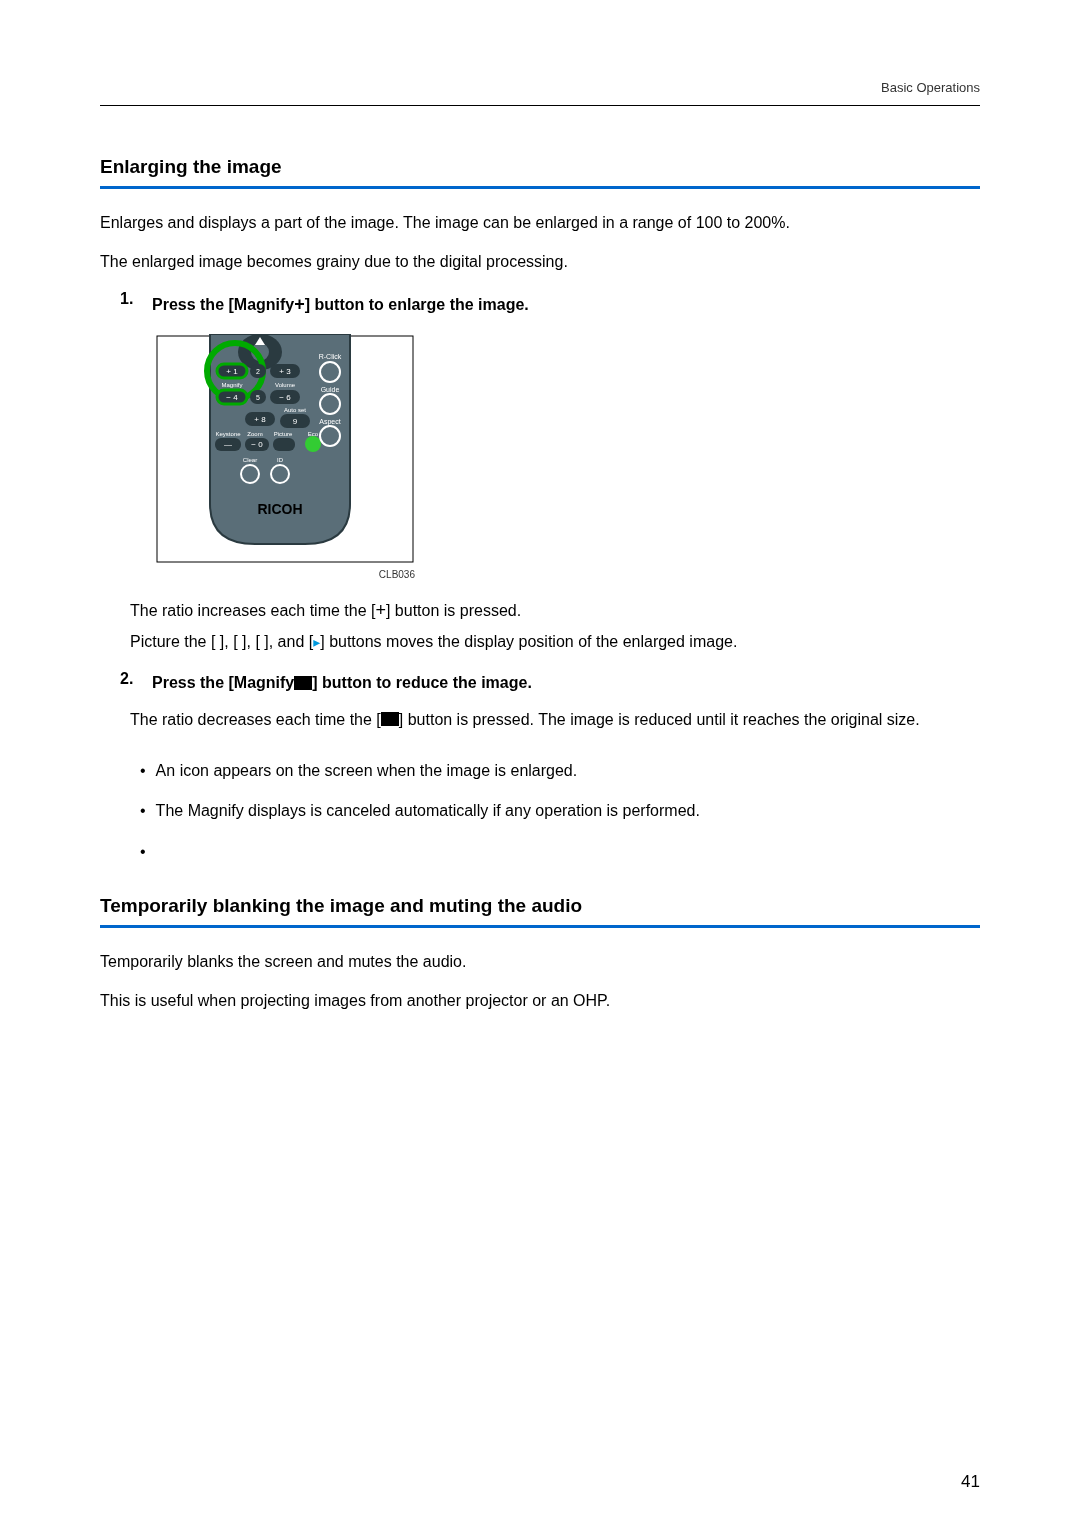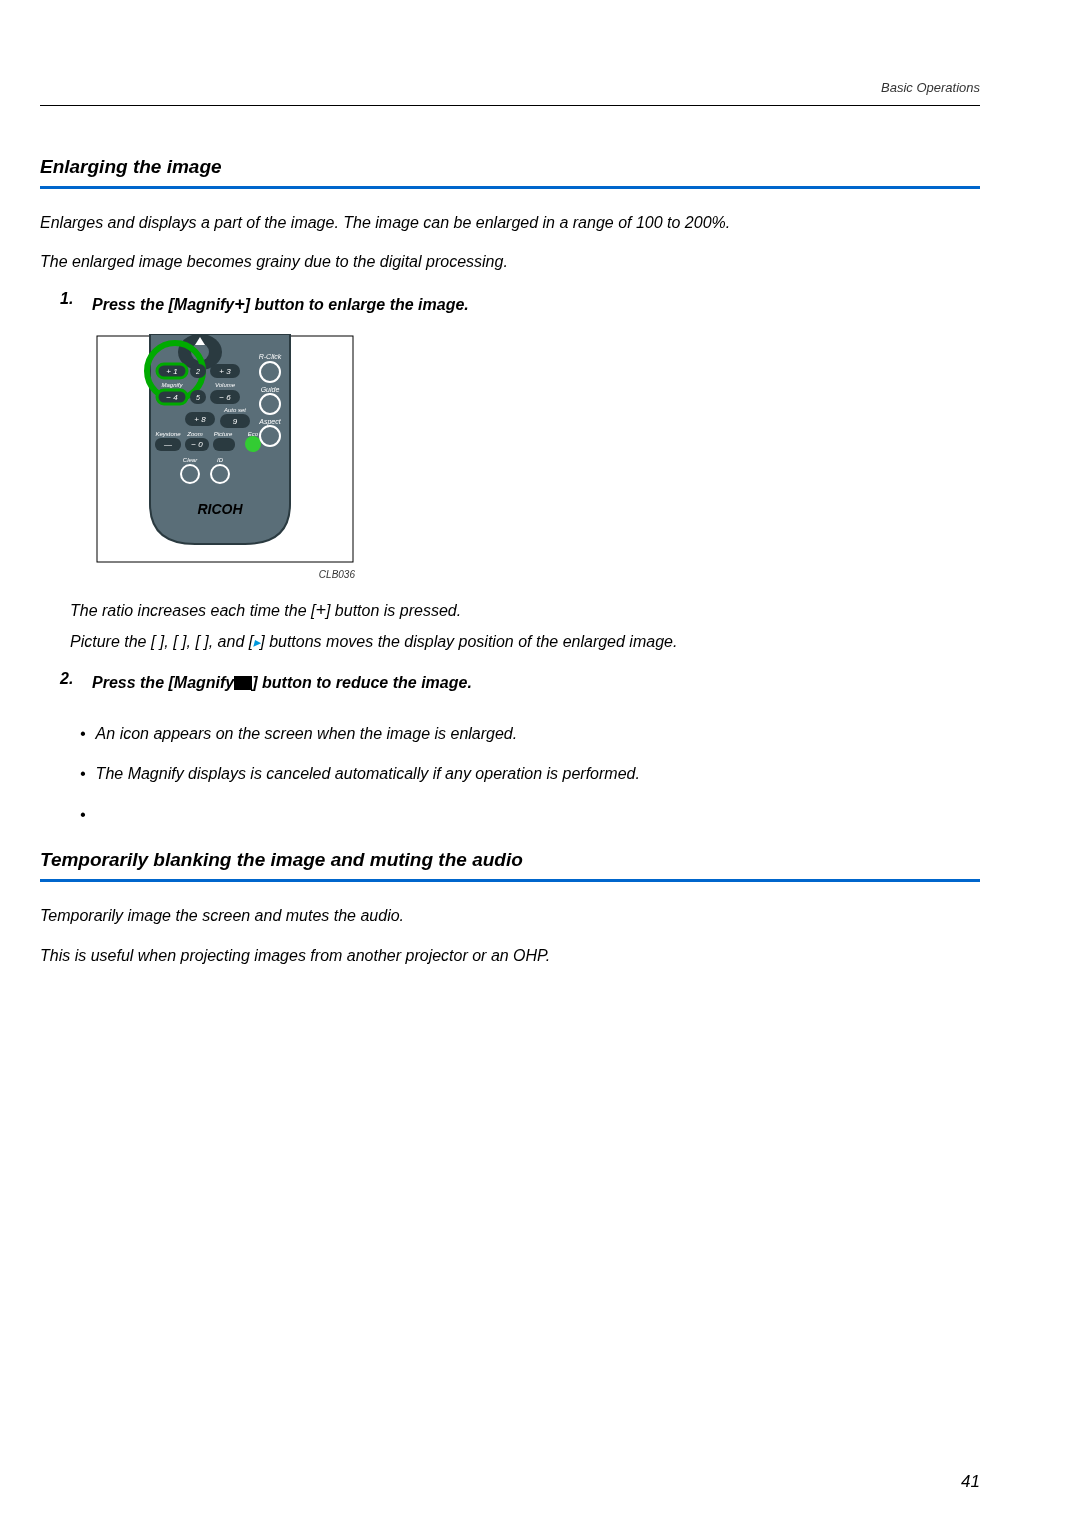--- a/index.html
+++ b/index.html
@@ -16,10 +16,9 @@
       color: #000;
     }
     .page {
-      padding: 80px 100px 40px 40px;
+      padding: 80px 100px 40px 100px;
       position: relative;
       height: 100%;
-      font-style: italic;
     }
     .header {
       text-align: right;

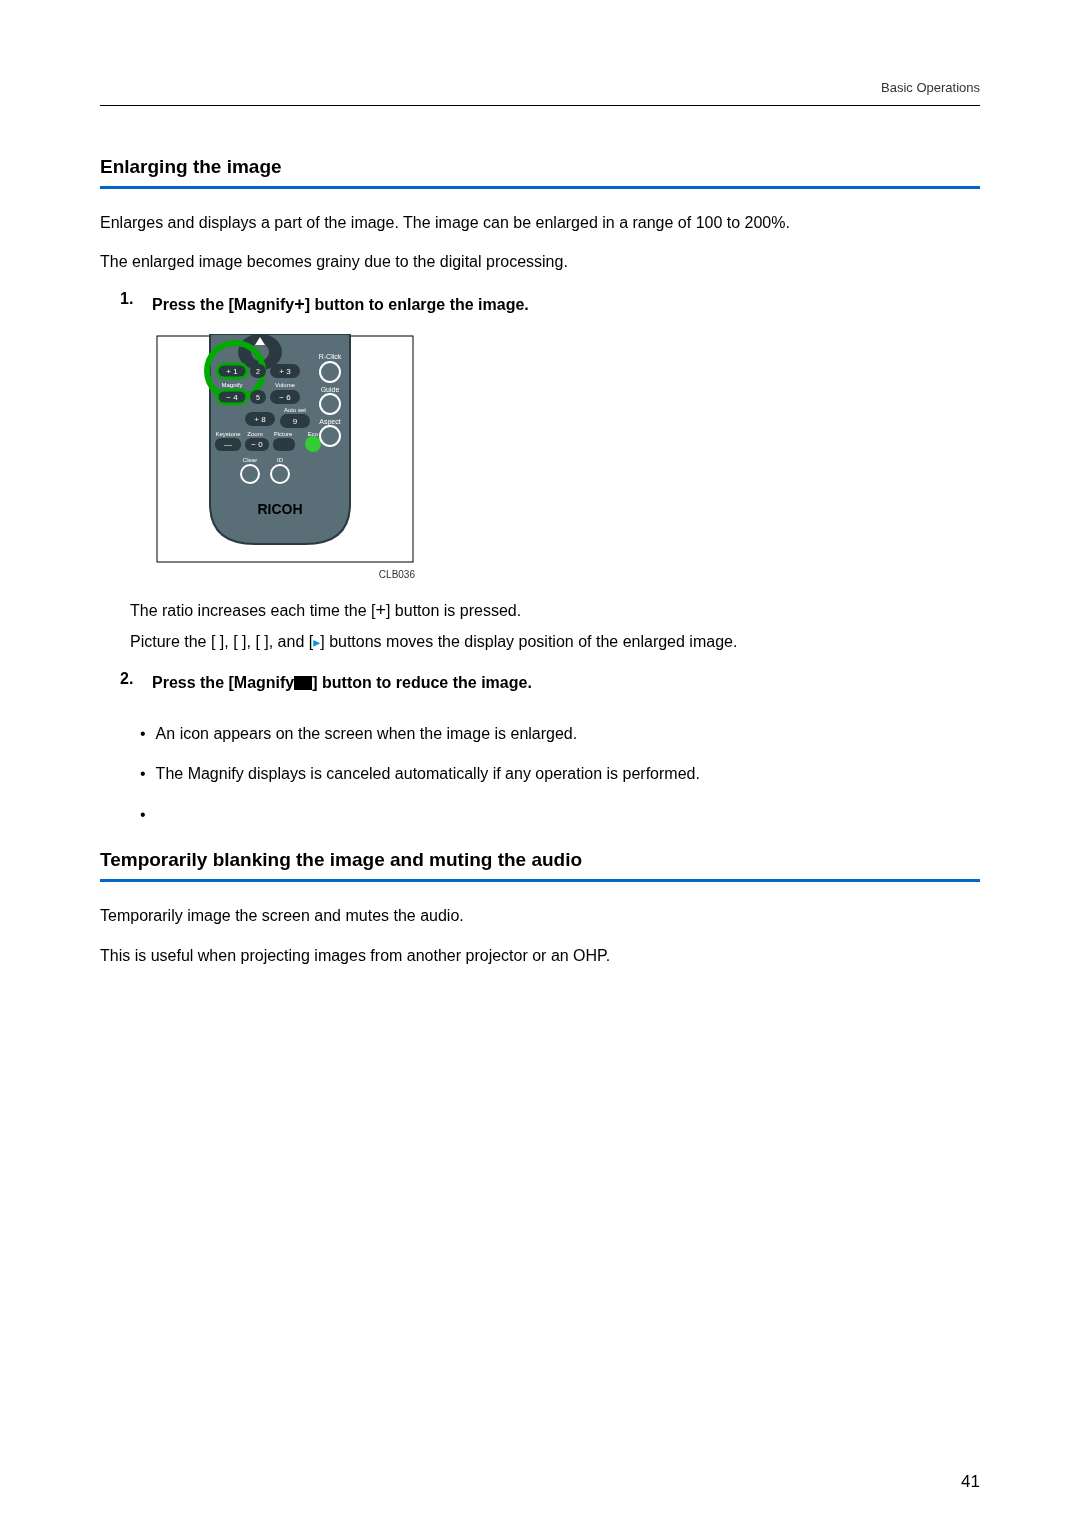--- a/index.html
+++ b/index.html
@@ -35,7 +35,7 @@
       padding-bottom: 8px;
       border-bottom: 3px solid #0066cc;
       margin-bottom: 20px;
-      margin-top: 22px;
+      margin-top: 30px;
     }
     .body-text {
       font-size: 16px;

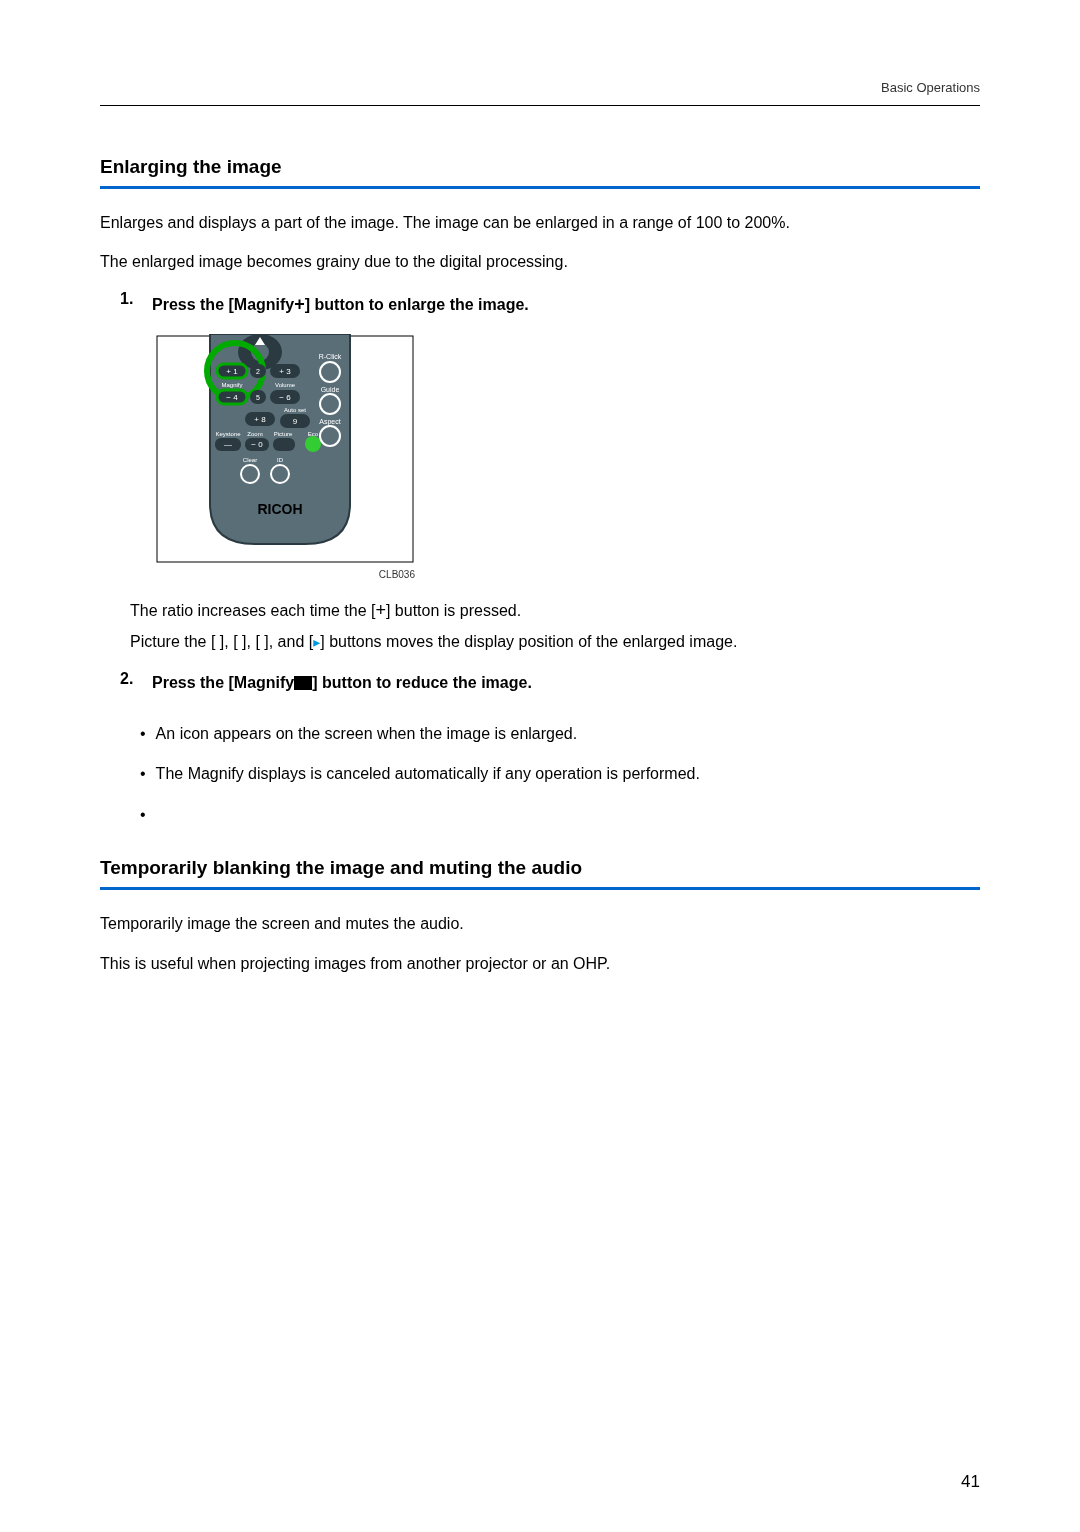--- a/index.html
+++ b/index.html
@@ -244,6 +244,9 @@
     </div>
   </div>
 
+  <p class="step-desc">
+    <span>The ratio decreases each time the [</span><span class="black-box"></span><span>] button is pressed. The image is reduced until it reaches the original size.</span>
+  </p>
 
   <div class="bullet-list">
     <div class="bullet-item">

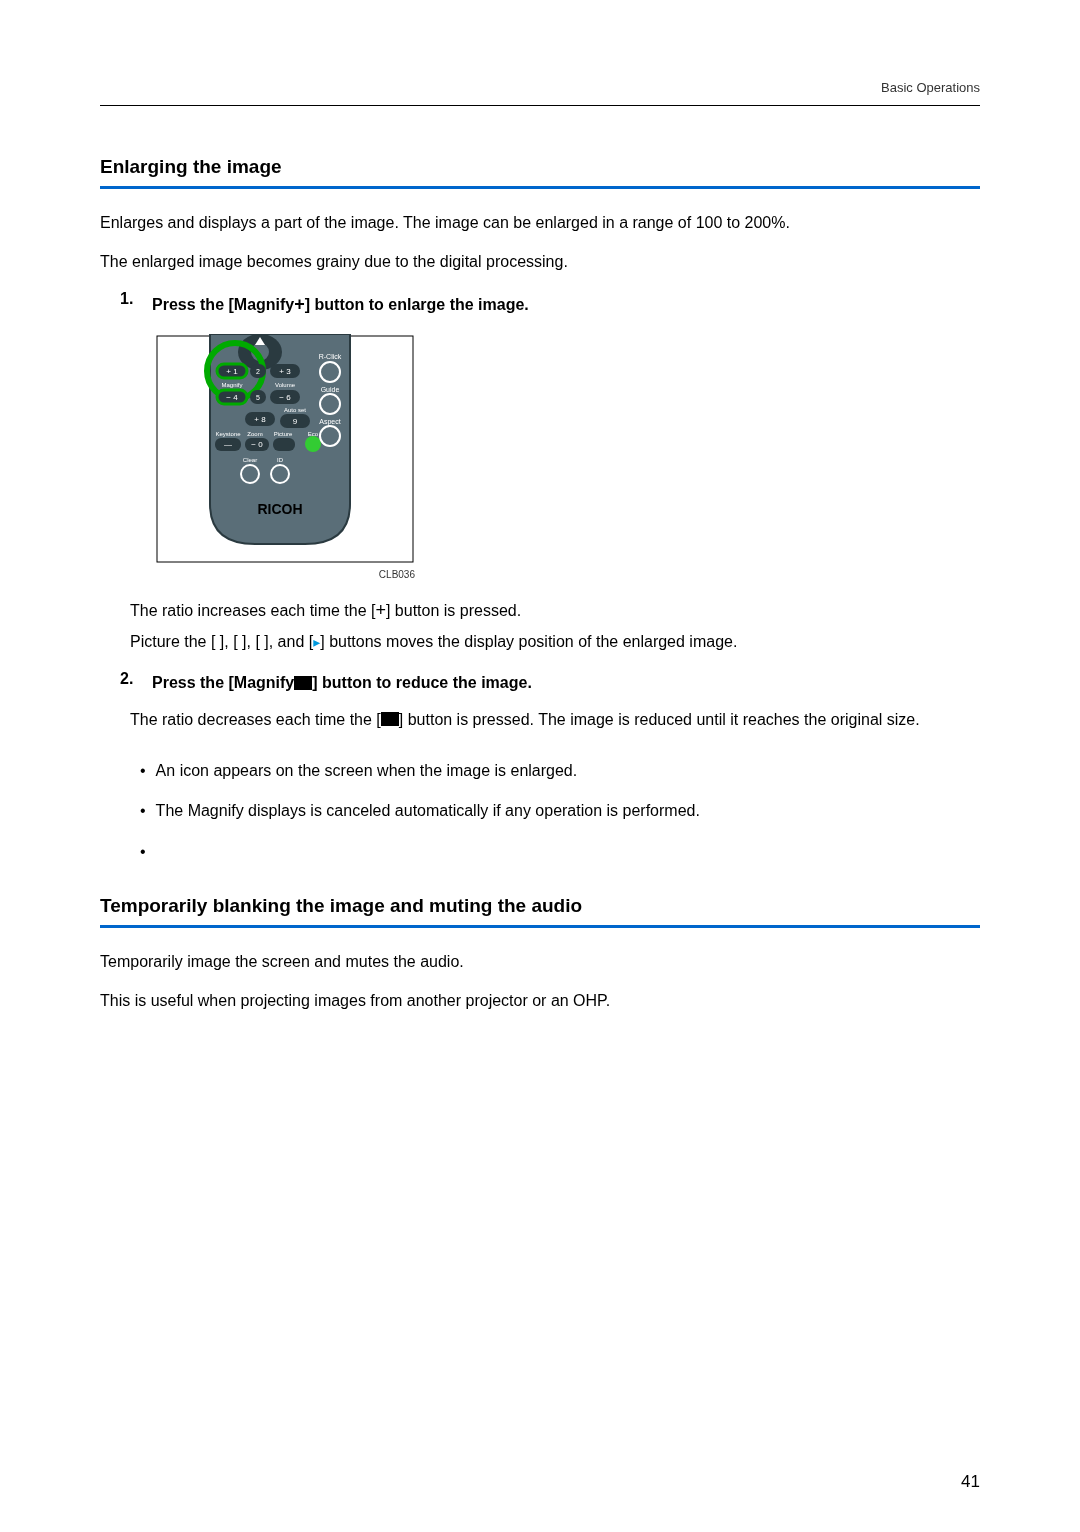--- a/index.html
+++ b/index.html
@@ -263,7 +263,7 @@
   </div>
 
   <h2 class="section-heading">Temporarily blanking the image and muting the audio</h2>
-  <p class="body-text">Temporarily image the screen and mutes the audio.</p>
+  <p class="body-text">Temporarily blanks the screen and mutes the audio.</p>
   <p class="body-text">This is useful when projecting images from another projector or an OHP.</p>
 
   <div class="page-number">41</div>

